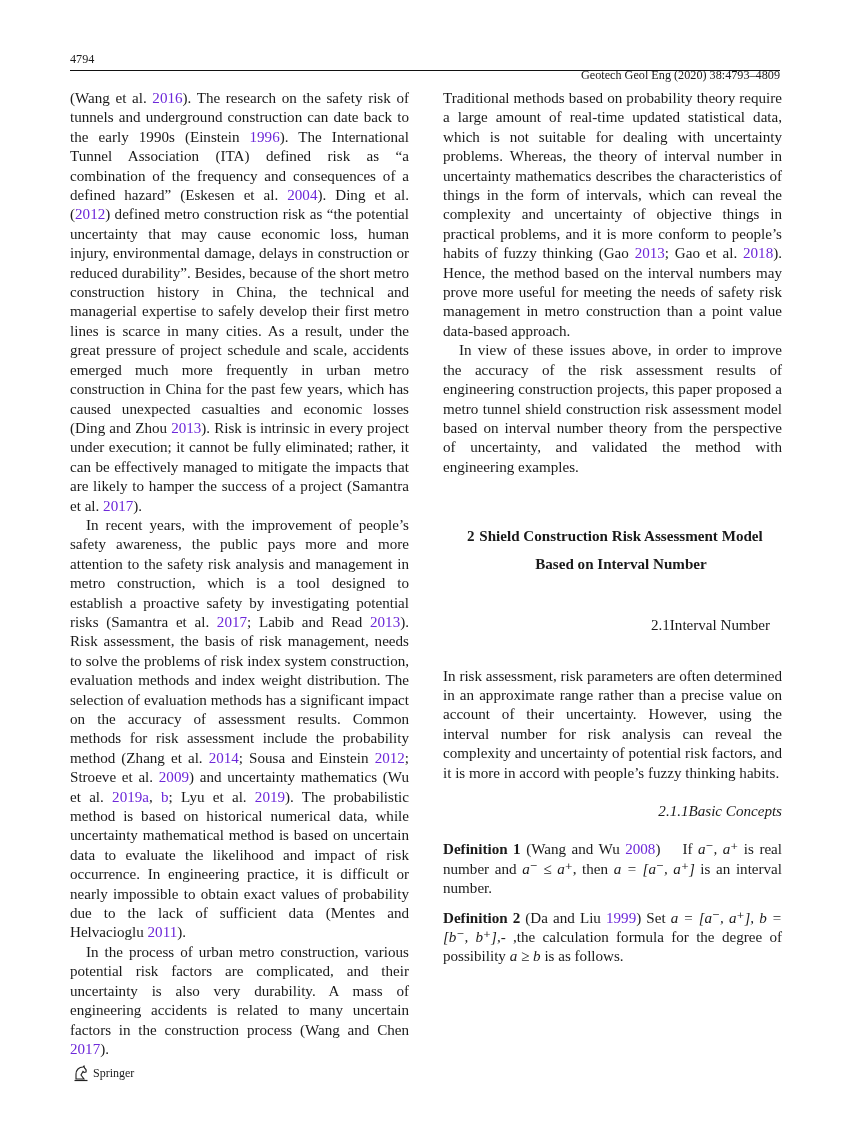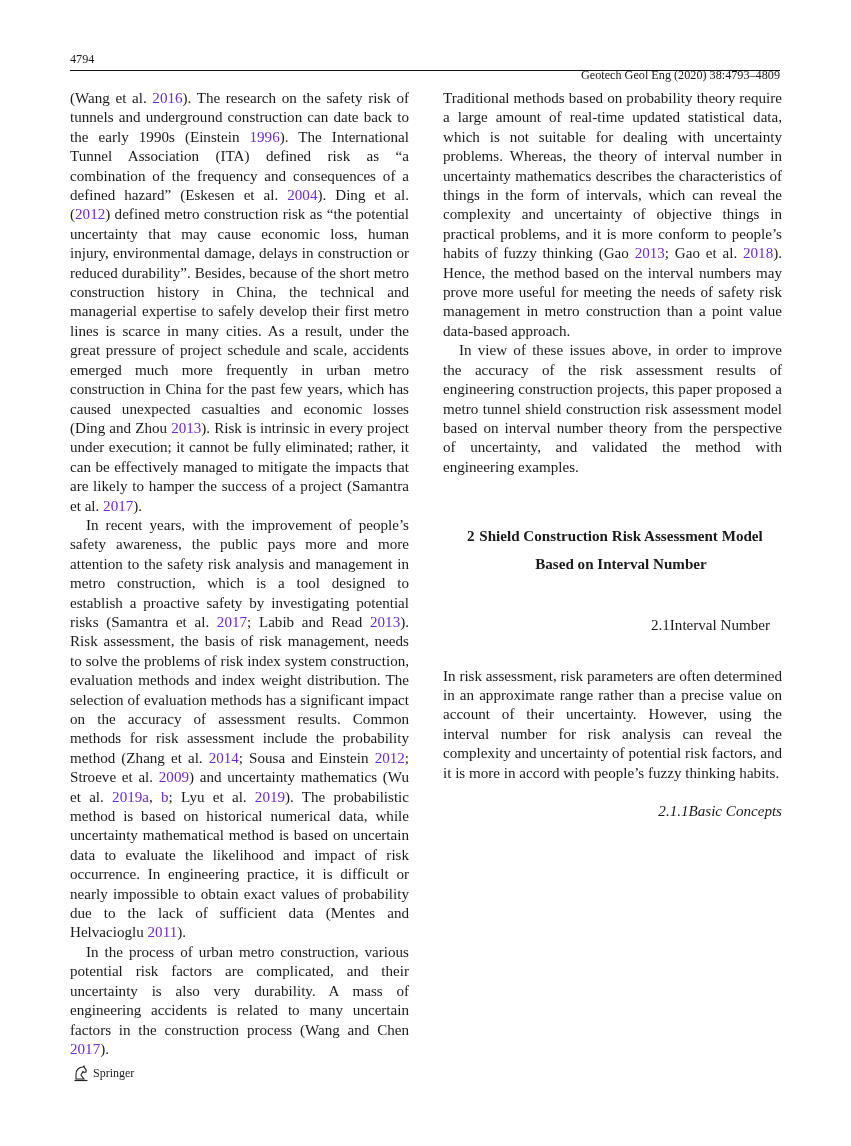--- a/index.html
+++ b/index.html
@@ -88,6 +88,9 @@
   <h4 class="subsubsec" style="font-weight:normal;font-size:15.1px;"><span class="num">2.1.1</span><span>Basic Concepts</span></h4>
 
   <div style="height:19px"></div>
+  <p>
+    <span class="def-label">Definition 1</span><span> (Wang and Wu </span><a class="cite">2008</a><span style="white-space:pre">)    If </span><span class="math">a⁻, a⁺</span><span> is real number and </span><span class="math">a⁻ ≤ a⁺</span><span>, then </span><span class="math">a = [a⁻, a⁺]</span><span> is an interval number.</span>
+  </p>
 
   <div style="height:10px"></div>
 </div>

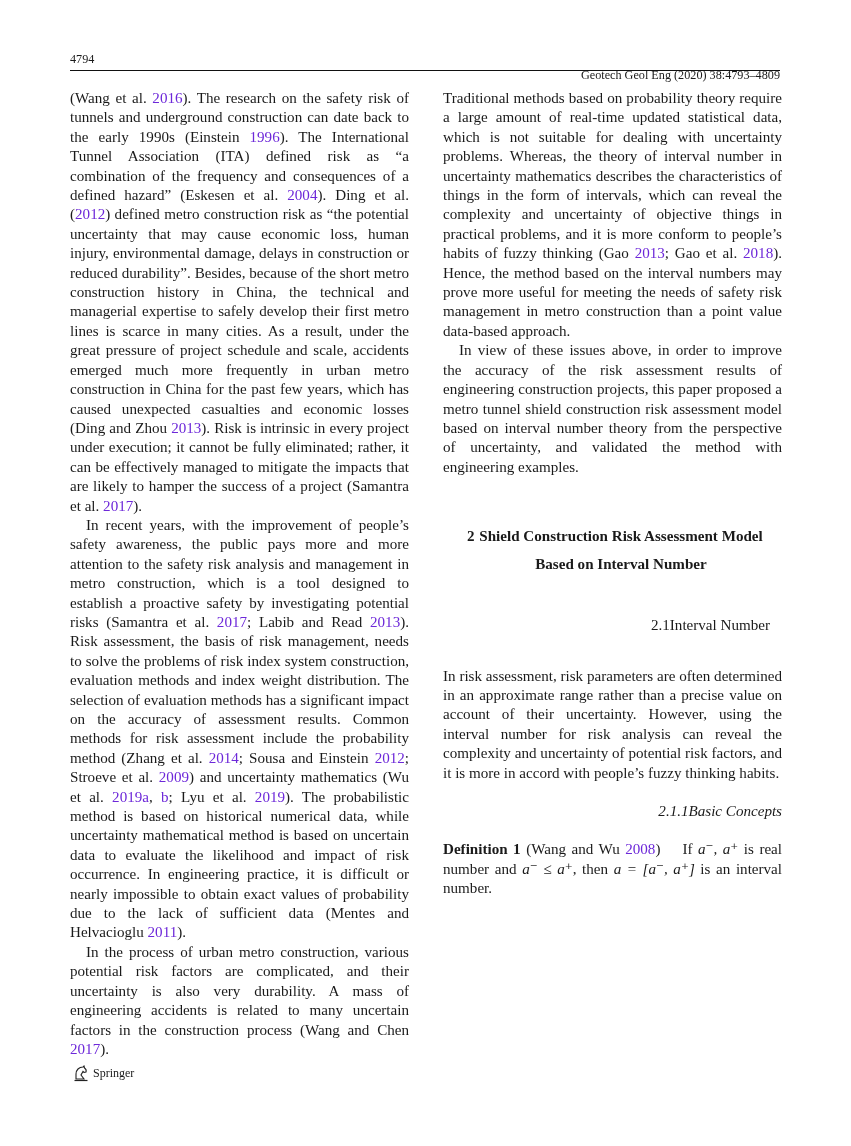--- a/index.html
+++ b/index.html
@@ -93,6 +93,9 @@
   </p>
 
   <div style="height:10px"></div>
+  <p>
+    <span class="def-label">Definition 2</span><span> (Da and Liu </span><a class="cite">1999</a><span>) Set </span><span class="math">a = [a⁻, a⁺], b = [b⁻, b⁺]</span><span>,- ,the calculation formula for the degree of possibility </span><span class="math">a ≥ b</span><span> is as follows.</span>
+  </p>
 </div>
 
 <div class="footer">

